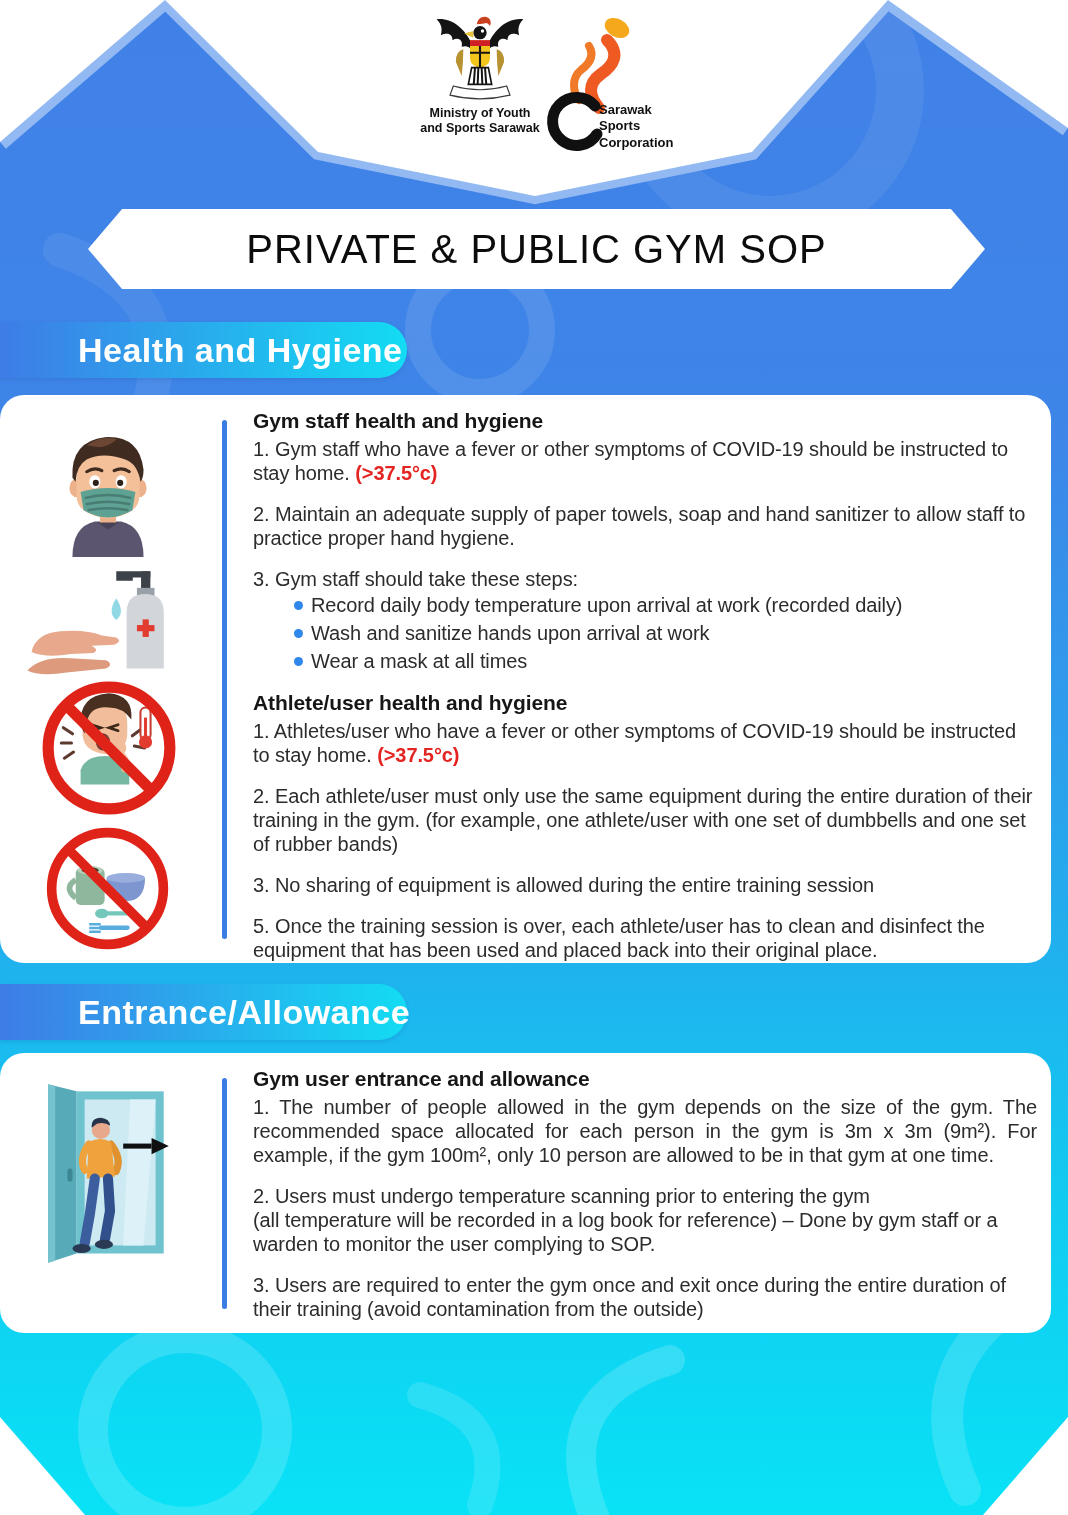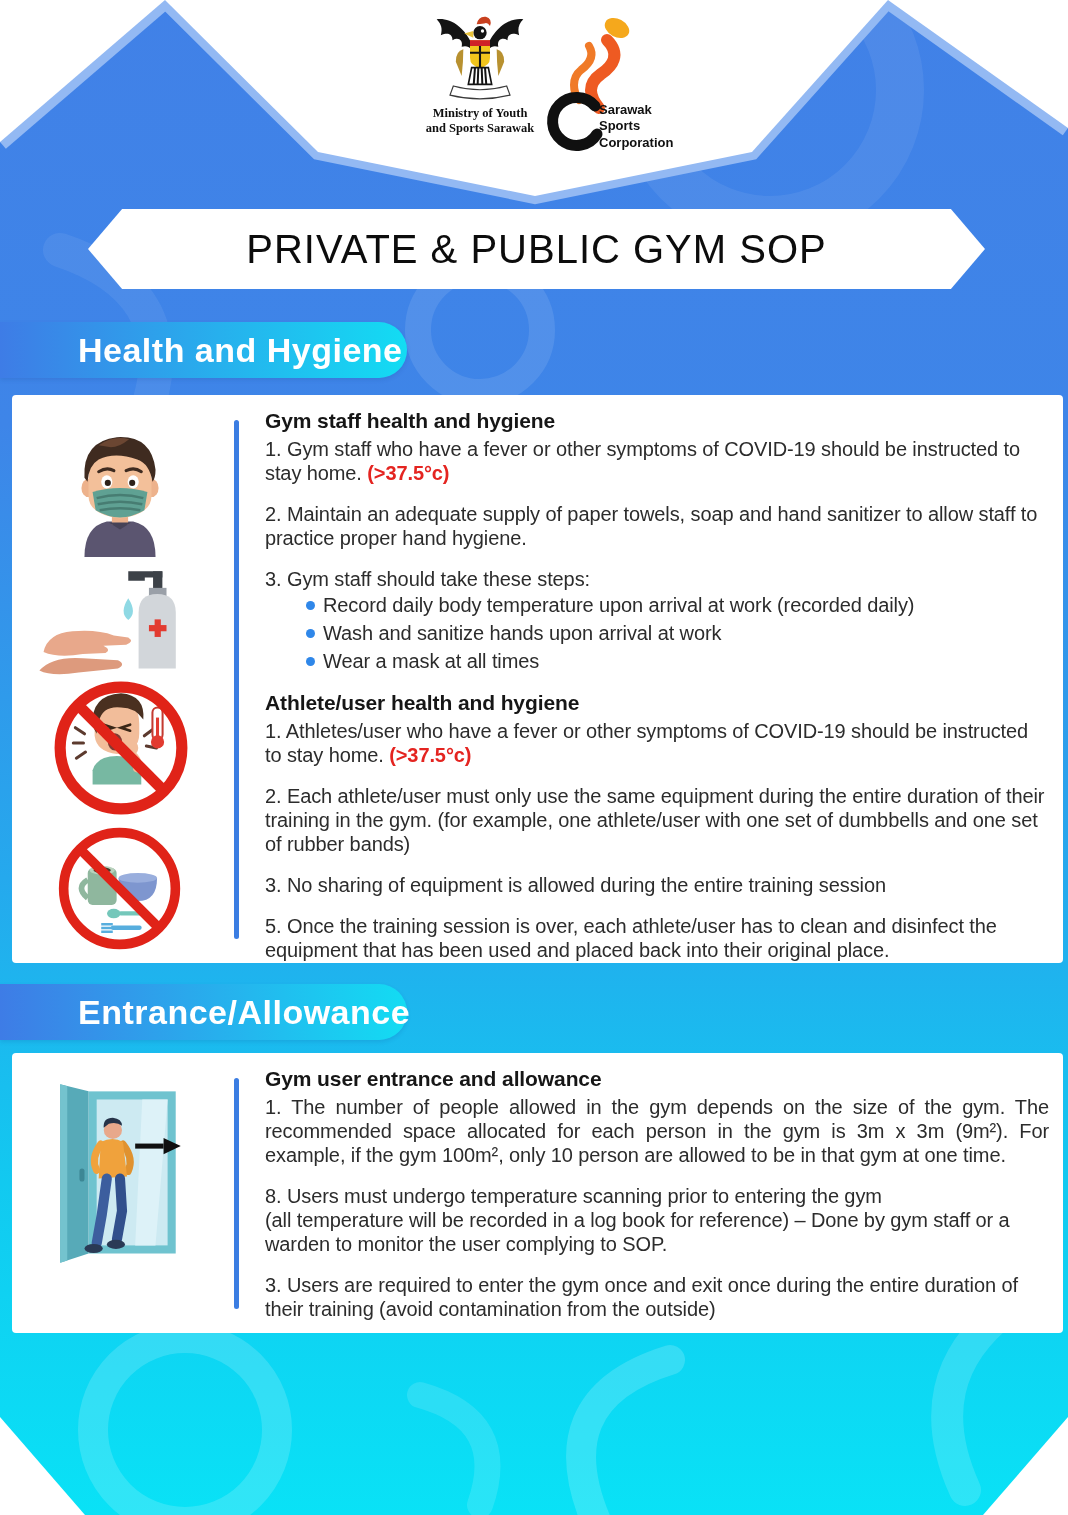--- a/index.html
+++ b/index.html
@@ -19,7 +19,7 @@
 
   
   .ministry-logo{position:absolute;left:418px;top:8px;width:124px;text-align:center;}
-  .ministry-caption{font-size:12.5px;font-weight:bold;color:#101010;line-height:1.18;white-space:pre-line;margin-top:2px;font-family:Liberation Serif, serif;}
+  .ministry-caption{font-size:12.5px;font-weight:bold;color:#101010;line-height:1.18;white-space:pre-line;margin-top:2px;}
   .ssc-logo{position:absolute;left:543px;top:12px;width:175px;height:142px;}
   .ssc-caption{position:absolute;left:56px;top:90px;width:110px;font-size:13px;font-weight:bold;color:#101010;line-height:1.25;white-space:pre-line;}
 

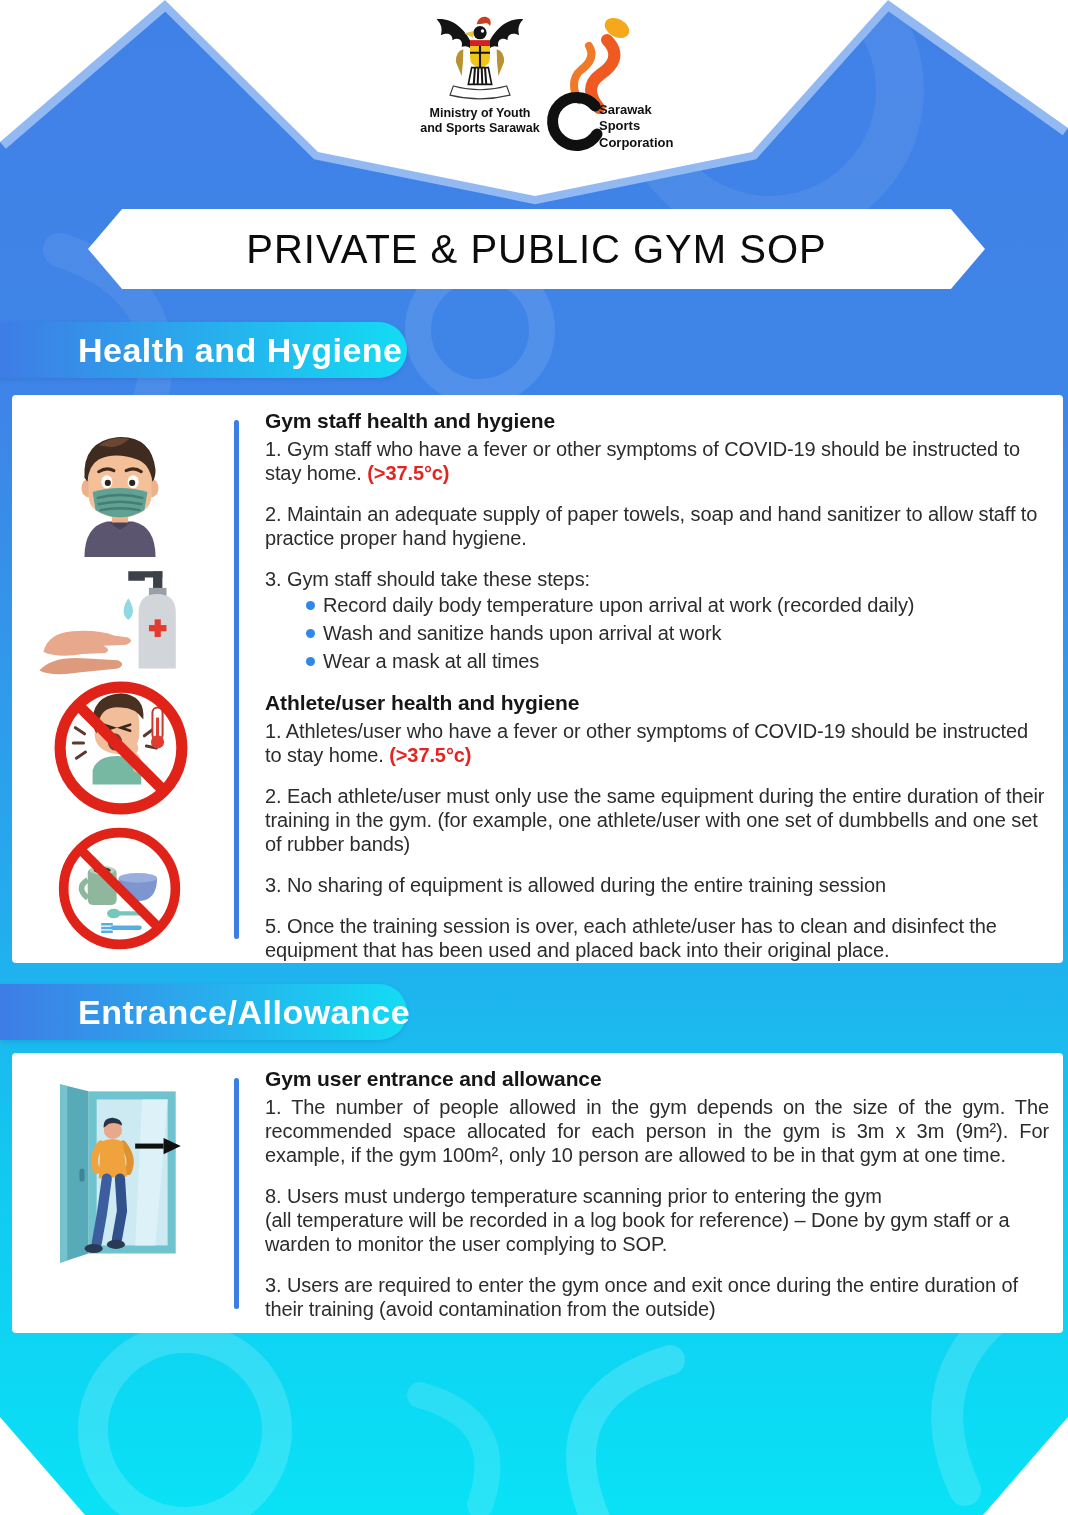--- a/index.html
+++ b/index.html
@@ -43,7 +43,7 @@
   #banner-entrance{top:984px;}
 
   
-  .card{position:absolute;left:12px;width:1051px;background:#ffffff;border-radius:4px;display:flex;}
+  .card{position:absolute;left:0;width:1051px;background:#ffffff;border-radius:24px;display:flex;}
   #card-health{top:395px;height:568px;}
   #card-entrance{top:1053px;height:280px;}
   .icon-col{position:relative;width:222px;flex:none;}

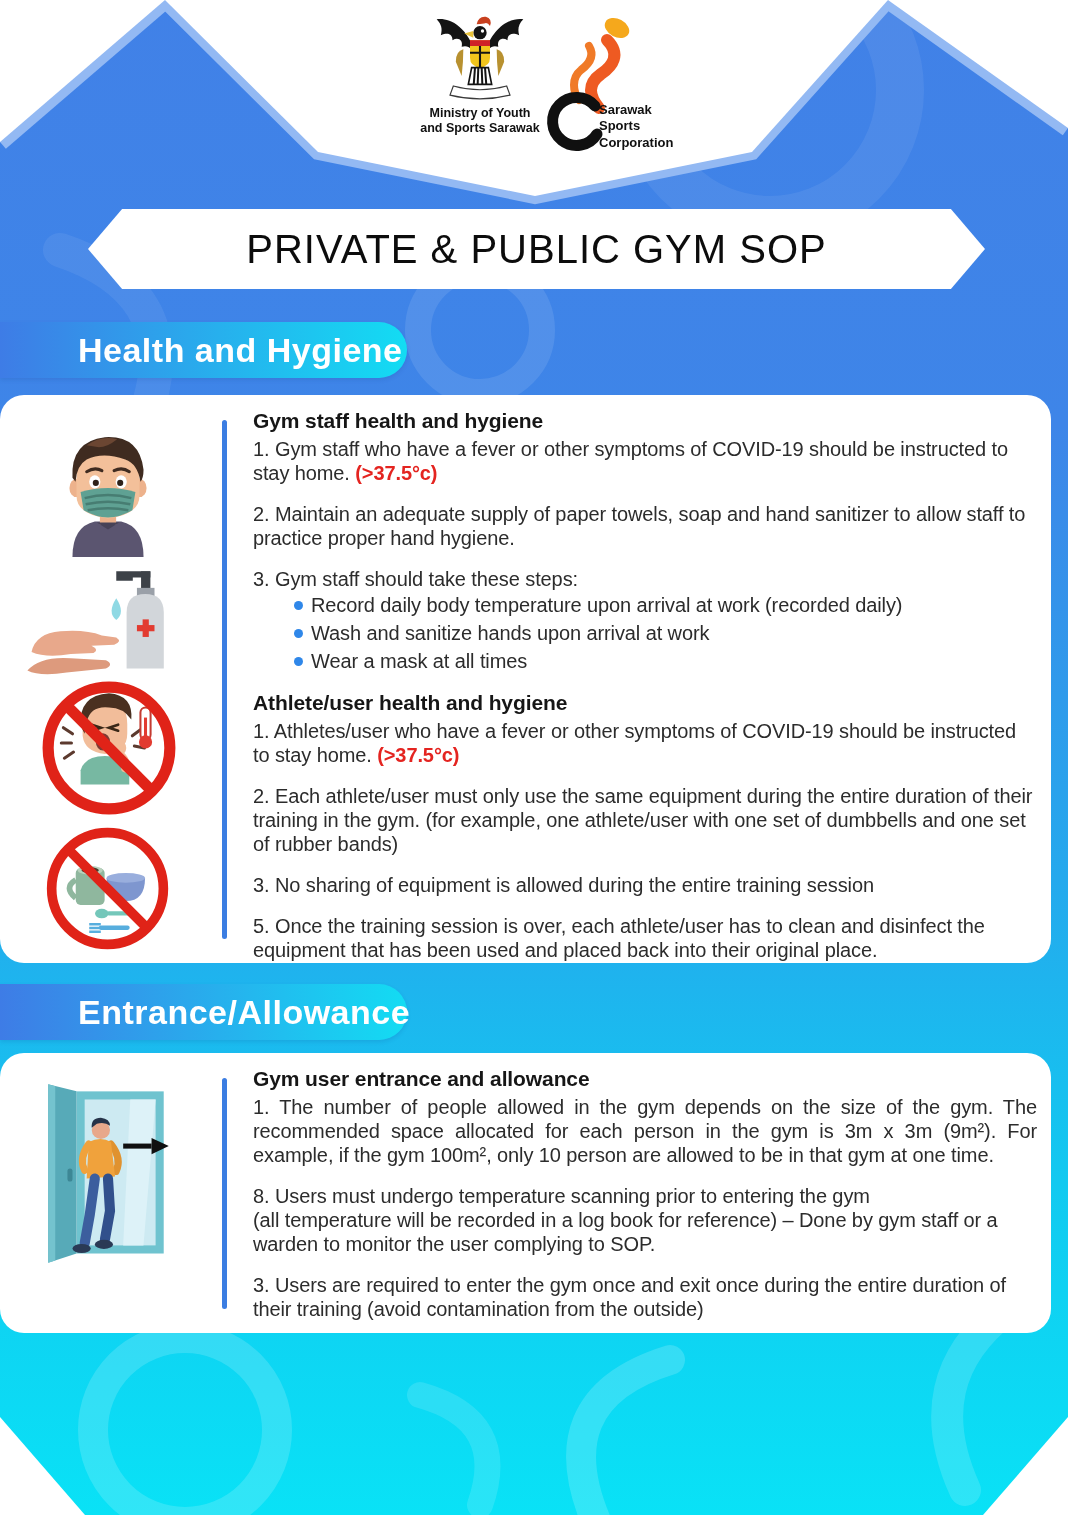--- a/index.html
+++ b/index.html
@@ -256,7 +256,7 @@
     <div class="text-col">
       <h3>Gym user entrance and allowance</h3>
       <p class="justify">1. The number of people allowed in the gym depends on the size of the gym. The recommended space allocated for each person in the gym is 3m x 3m (9m²). For example, if the gym 100m², only 10 person are allowed to be in that gym at one time.</p>
-      <p class="preline">8. Users must undergo temperature scanning prior to entering the gym
+      <p class="preline">2. Users must undergo temperature scanning prior to entering the gym
 (all temperature will be recorded in a log book for reference) – Done by gym staff or a warden to monitor the user complying to SOP.</p>
       <p>3. Users are required to enter the gym once and exit once during the entire duration of their training (avoid contamination from the outside)</p>
     </div>

